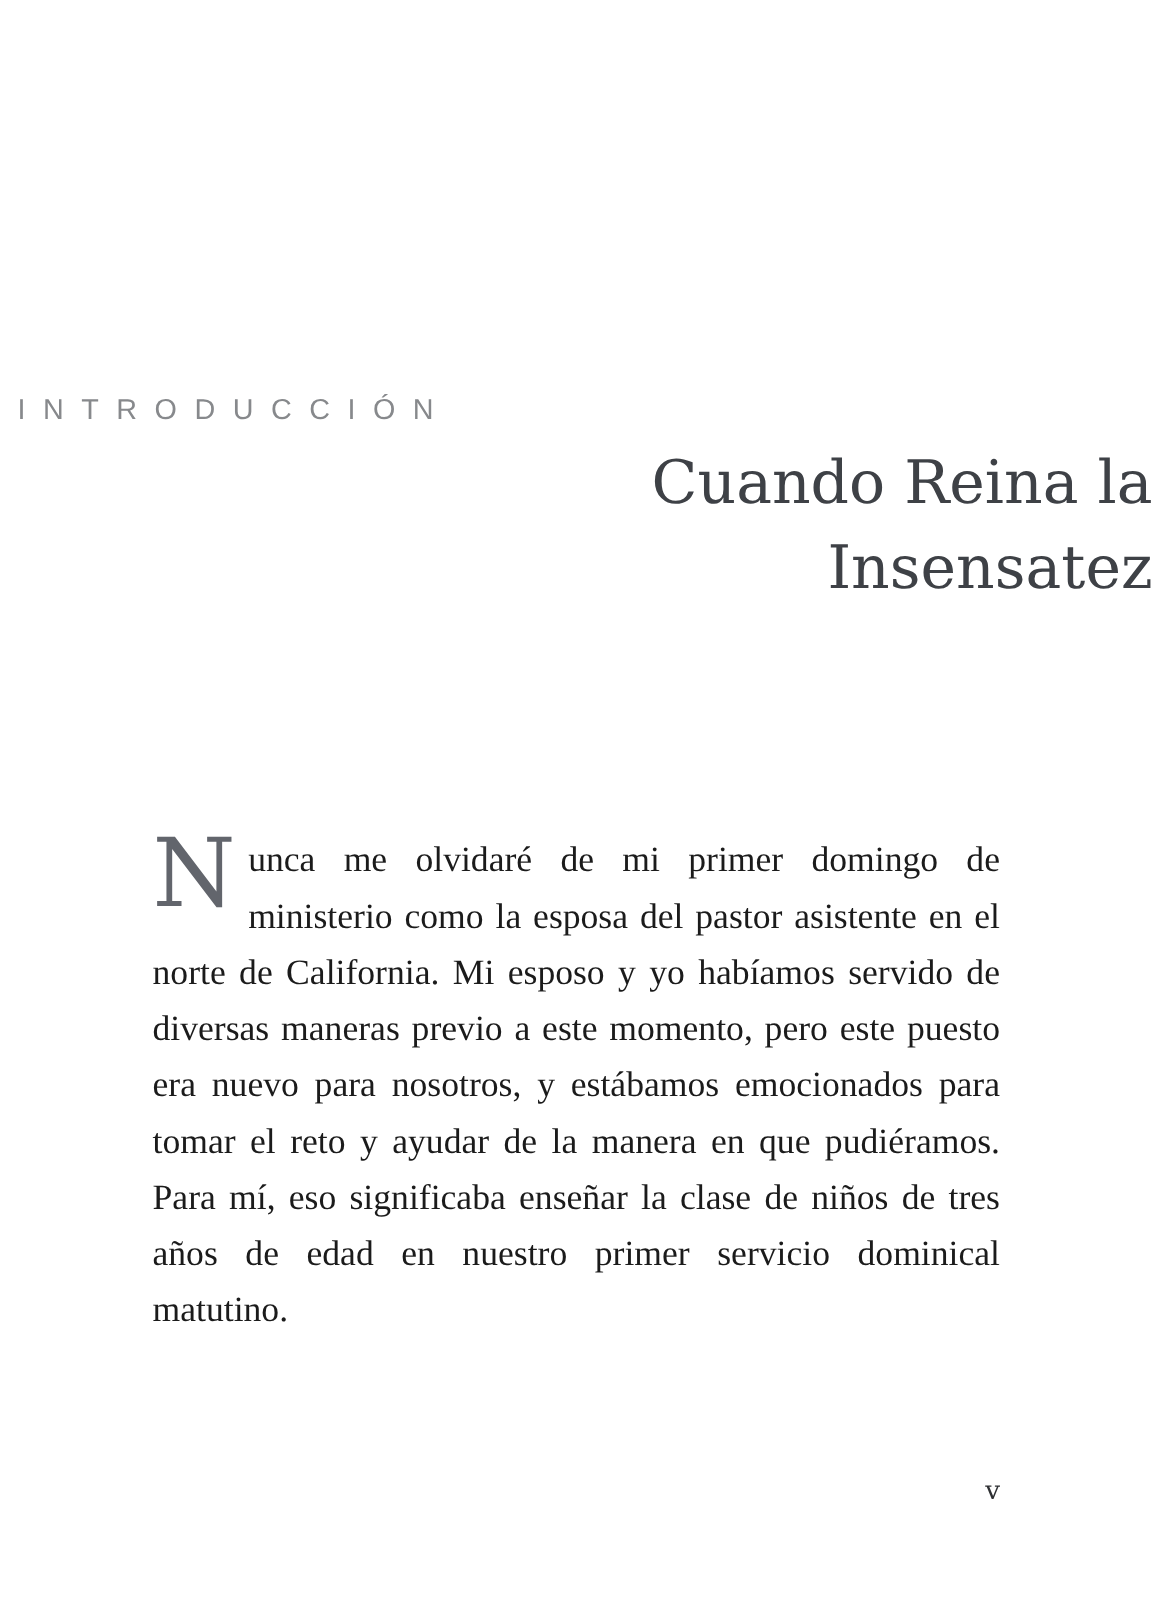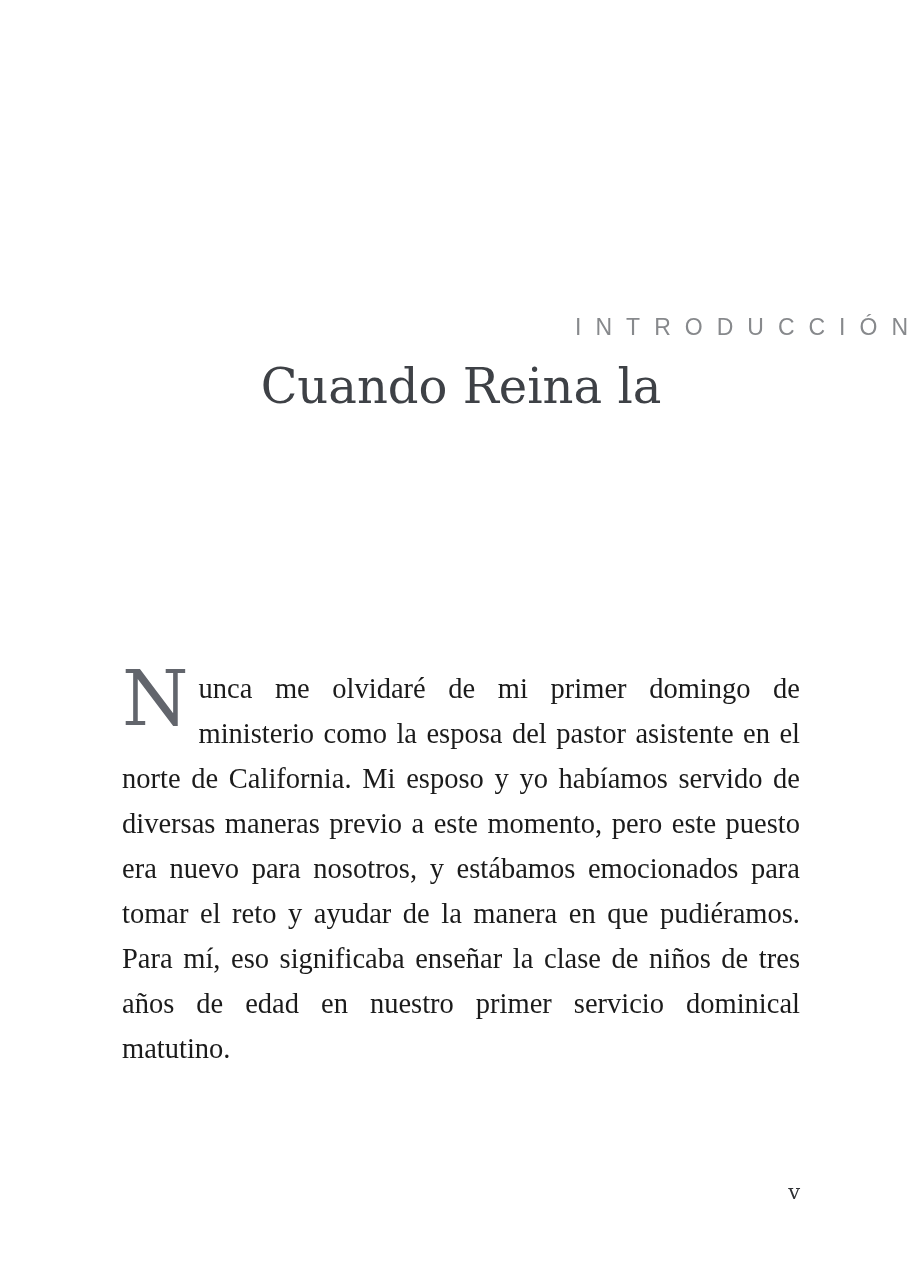--- a/index.html
+++ b/index.html
@@ -20,7 +20,7 @@
     top: 314px;
     left: 0;
     width: 100%;
-    text-align: right;
+    text-align: left;
     text-indent: 14px; 
     font-family: "Liberation Sans", sans-serif;
     font-weight: 400;

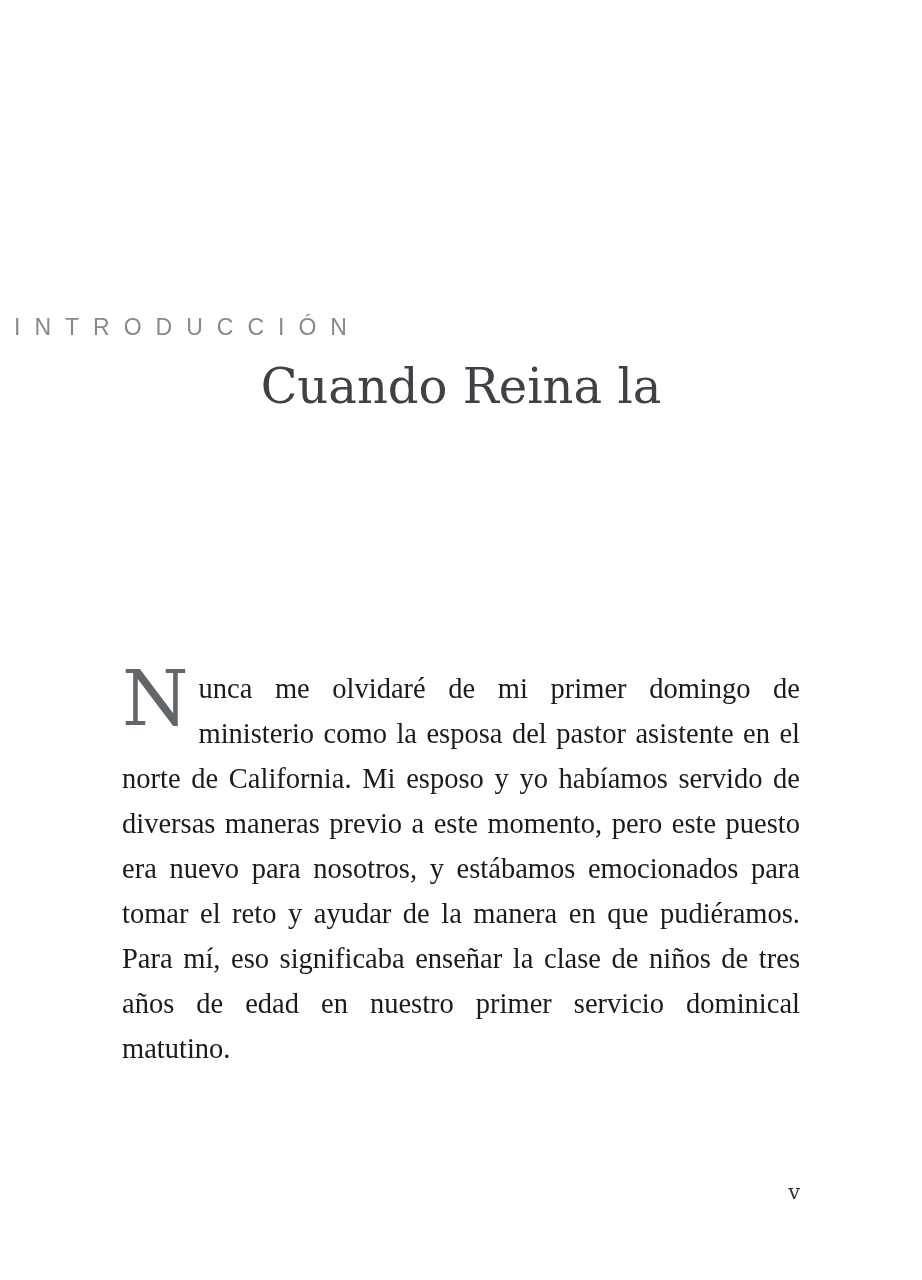--- a/index.html
+++ b/index.html
@@ -33,7 +33,7 @@
     top: 352px;
     left: 0;
     width: 100%;
-    text-align: center;
+    text-align: right;
     font-family: "DejaVu Serif", serif;
     font-weight: 400;
     font-size: 48px;

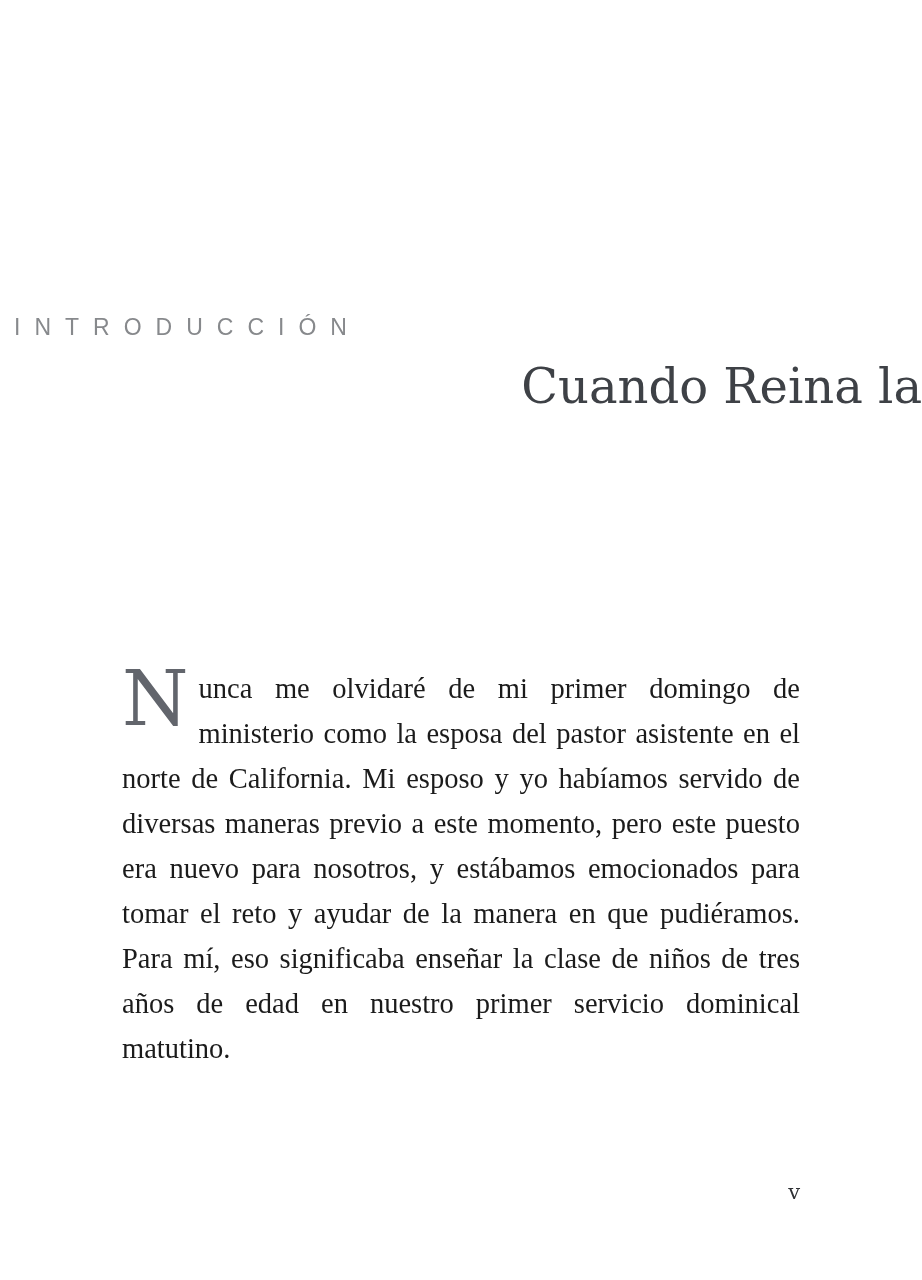--- a/index.html
+++ b/index.html
@@ -85,7 +85,7 @@
 
   <div class="kicker">INTRODUCCIÓN</div>
 
-  <h1 class="chapter-title"><span>Cuando Reina la</span><br></h1>
+  <h1 class="chapter-title"><span>Cuando Reina la</span><br><span>Insensatez</span></h1>
 
   <div class="body-text">
     <p><span class="dropcap">N</span><span>unca me olvidaré de mi primer domingo de ministerio como la esposa del pastor asistente en el norte de California. Mi esposo y yo habíamos servido de diversas maneras previo a este momento, pero este puesto era nuevo para nosotros, y estábamos emocionados para tomar el reto y ayudar de la manera en que pudiéramos. Para mí, eso significaba enseñar la clase de niños de tres años de edad en nuestro primer servicio dominical matutino.</span></p>

